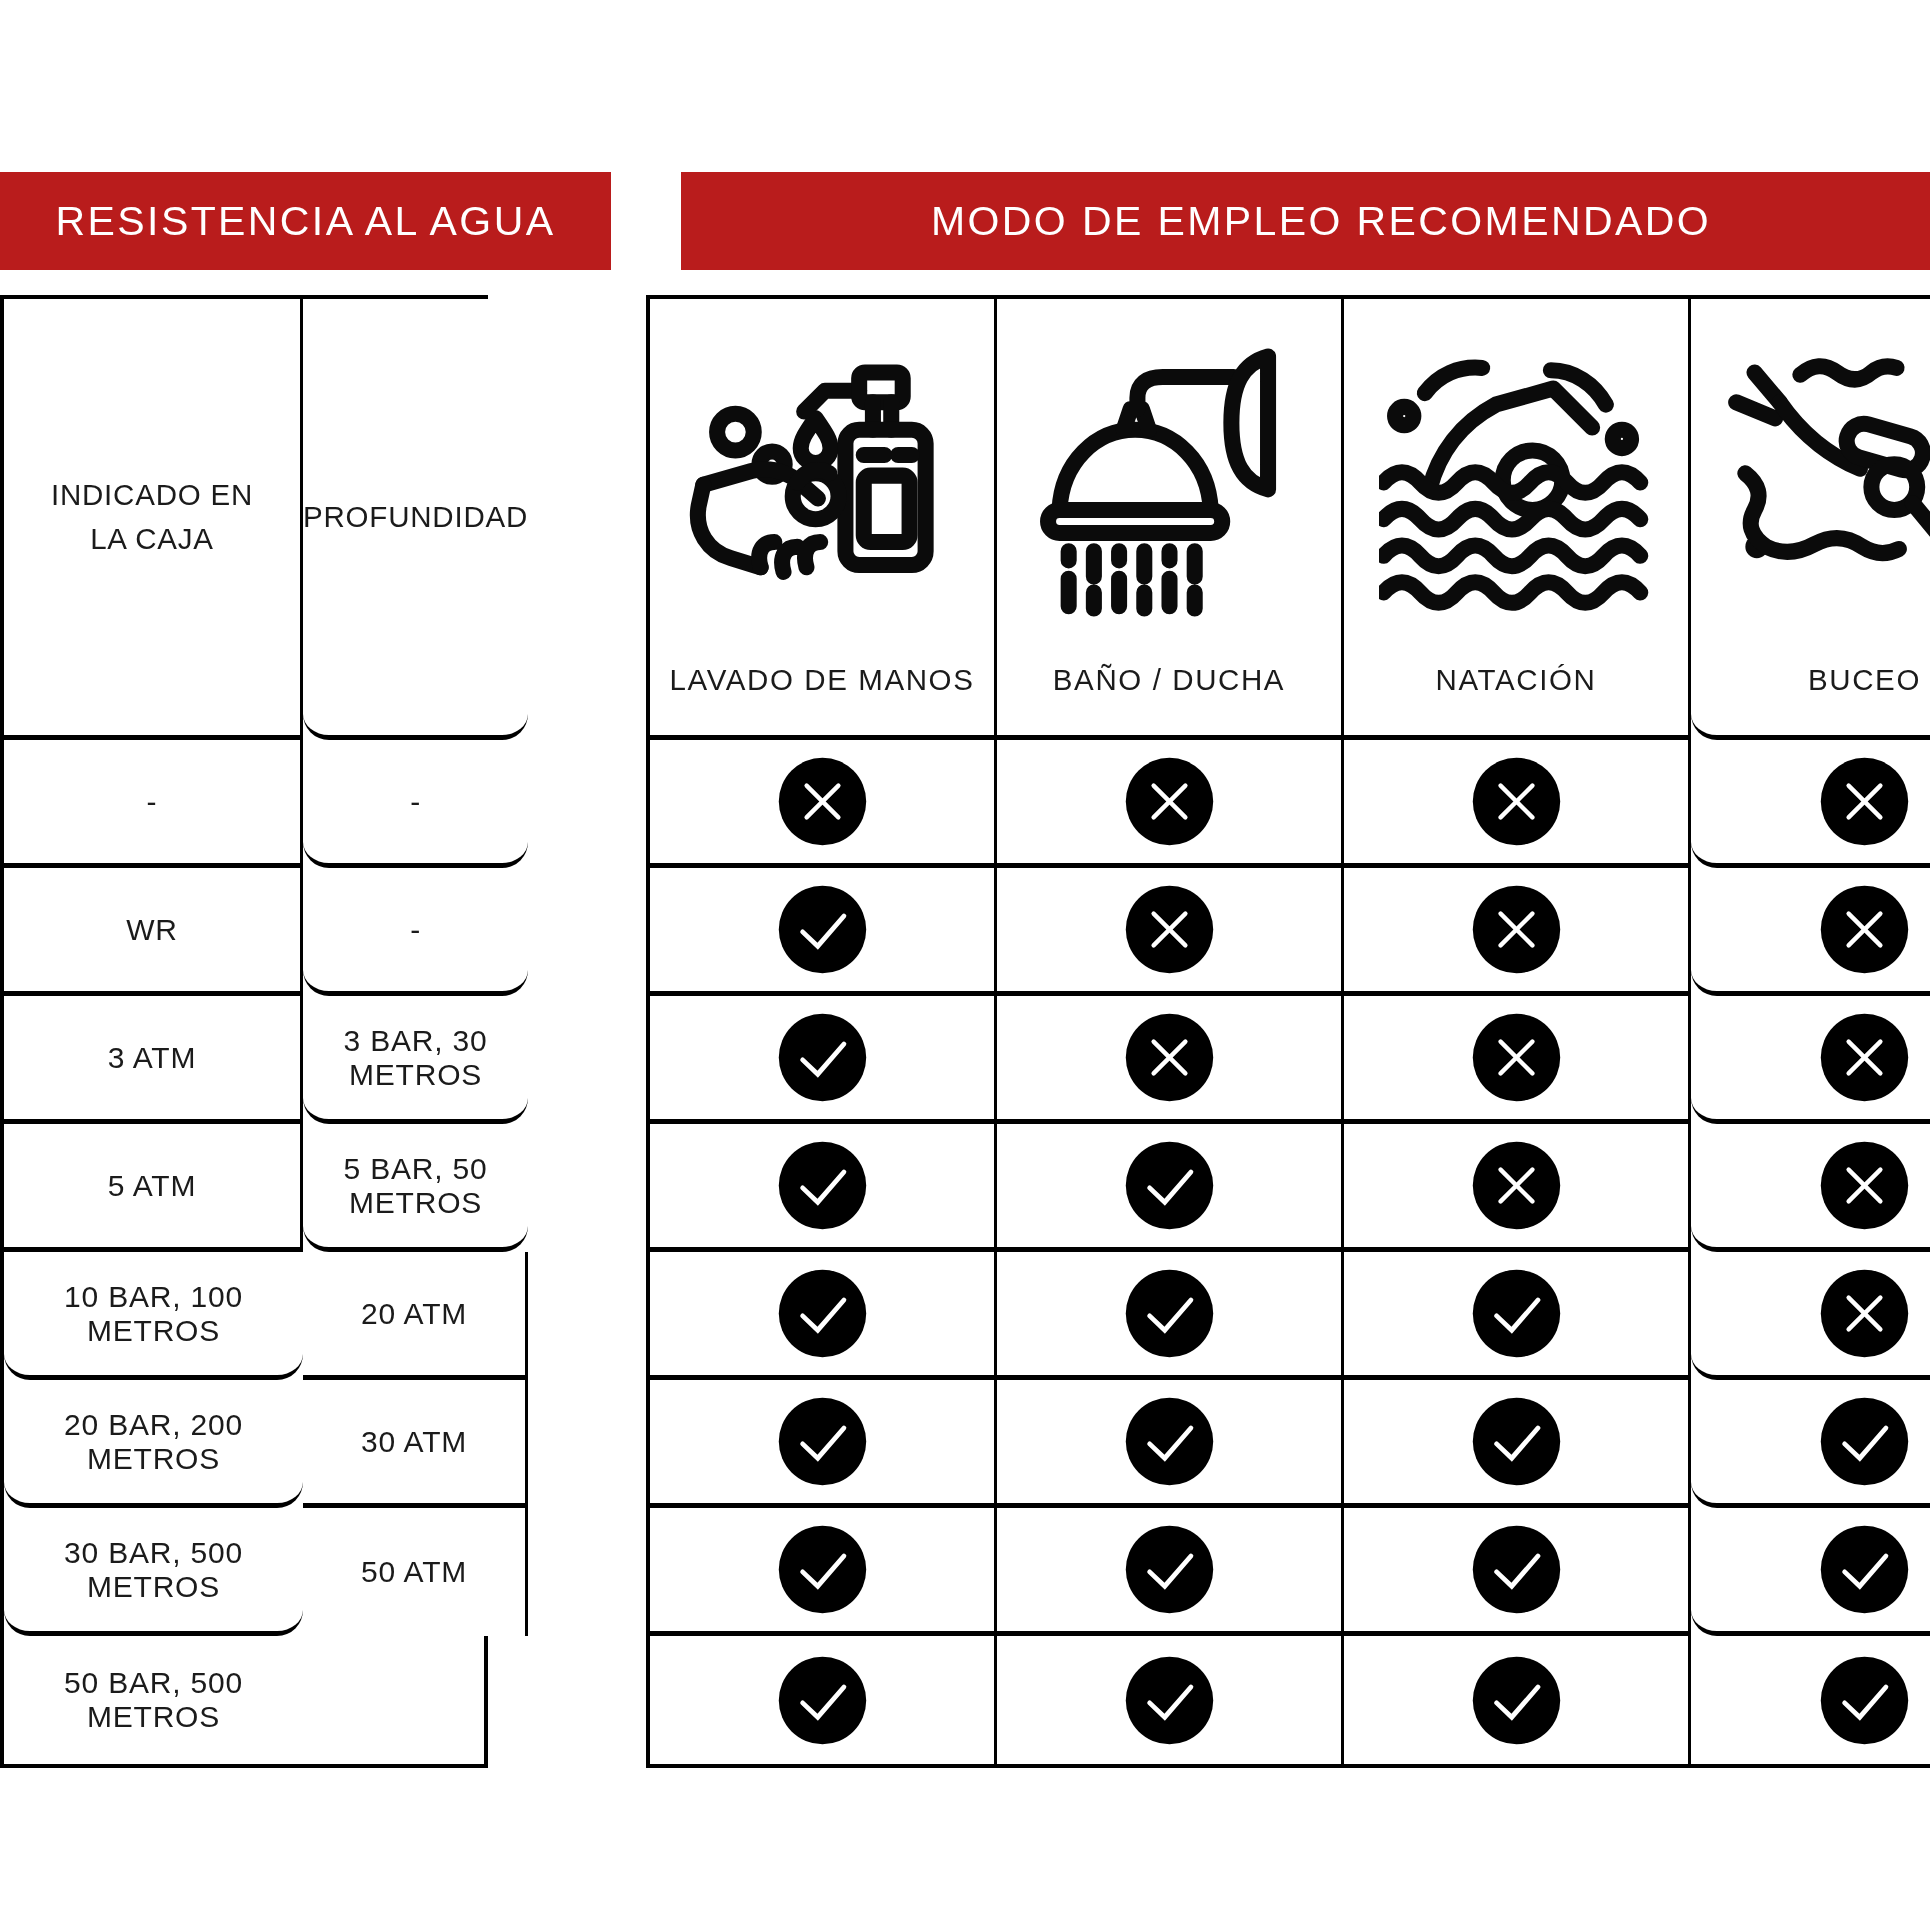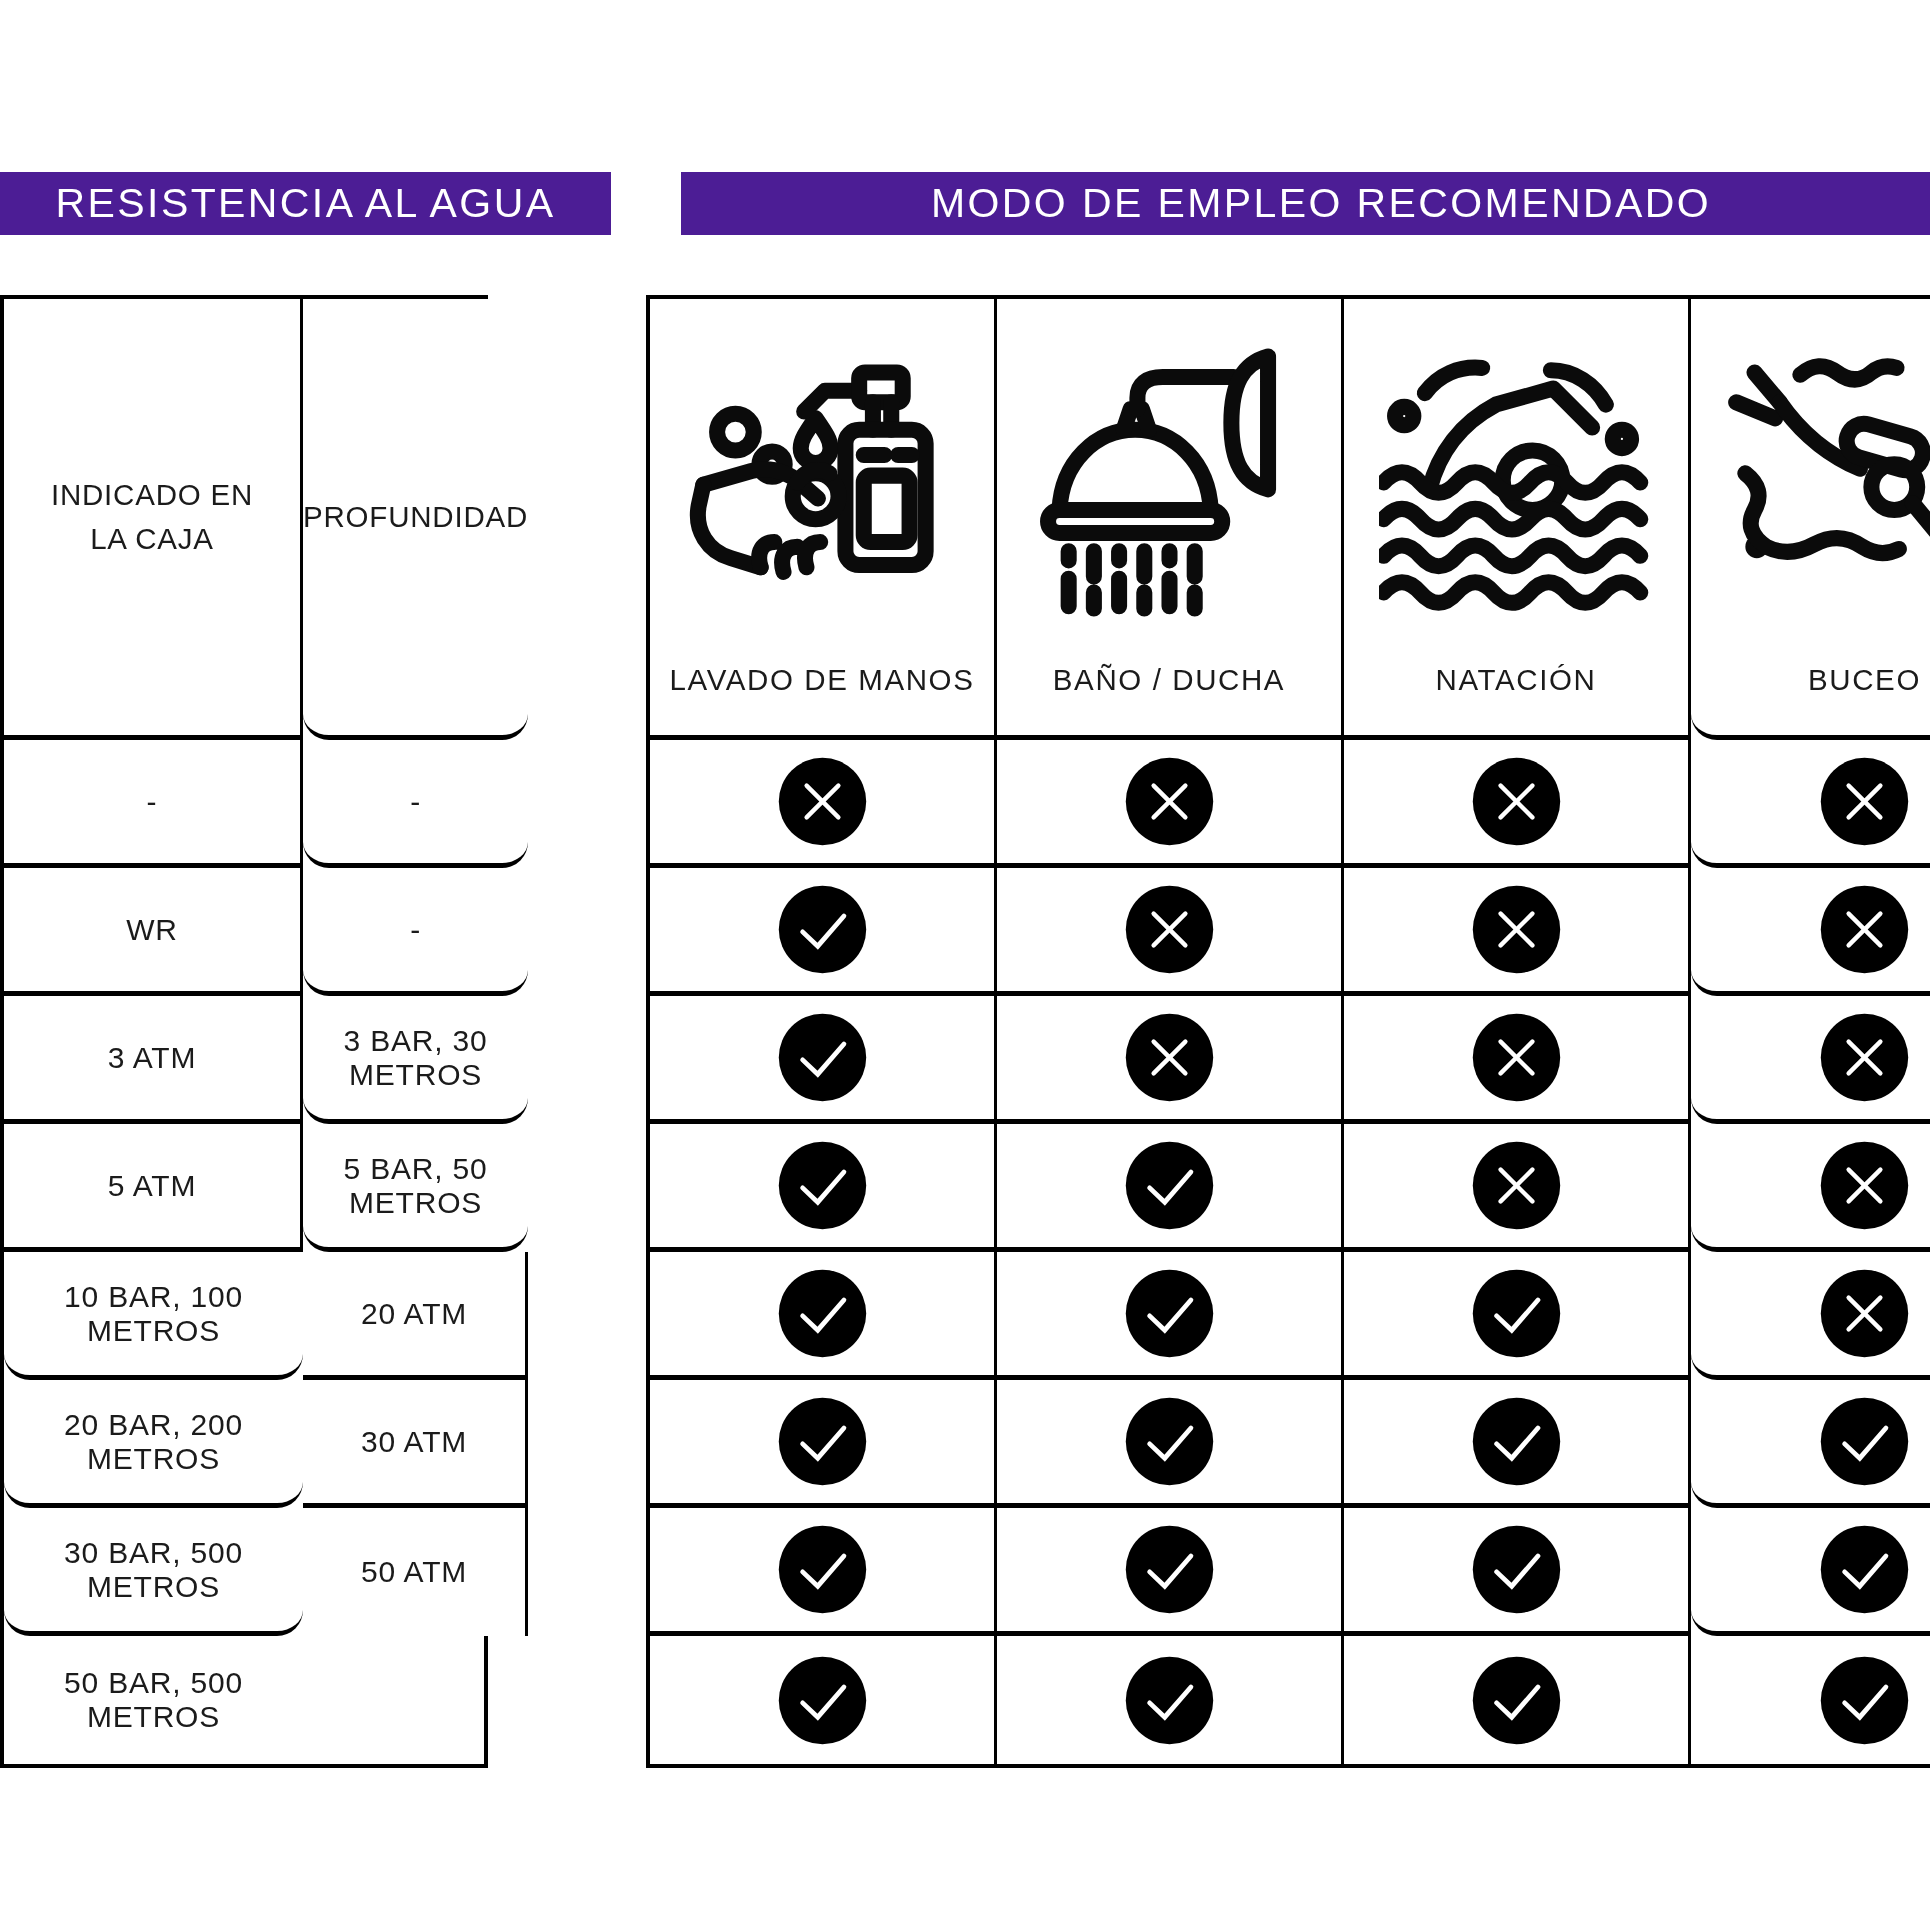--- a/index.html
+++ b/index.html
@@ -8,7 +8,7 @@
     font-family:"Liberation Sans",sans-serif;color:#1b1b1b;
   }
   .header-bar{
-    position:absolute;top:172px;height:63px;background:#4c1d95;
+    position:absolute;top:172px;height:98px;background:#b91c1c;
     display:flex;align-items:center;justify-content:center;
   }
   .header-bar span{

